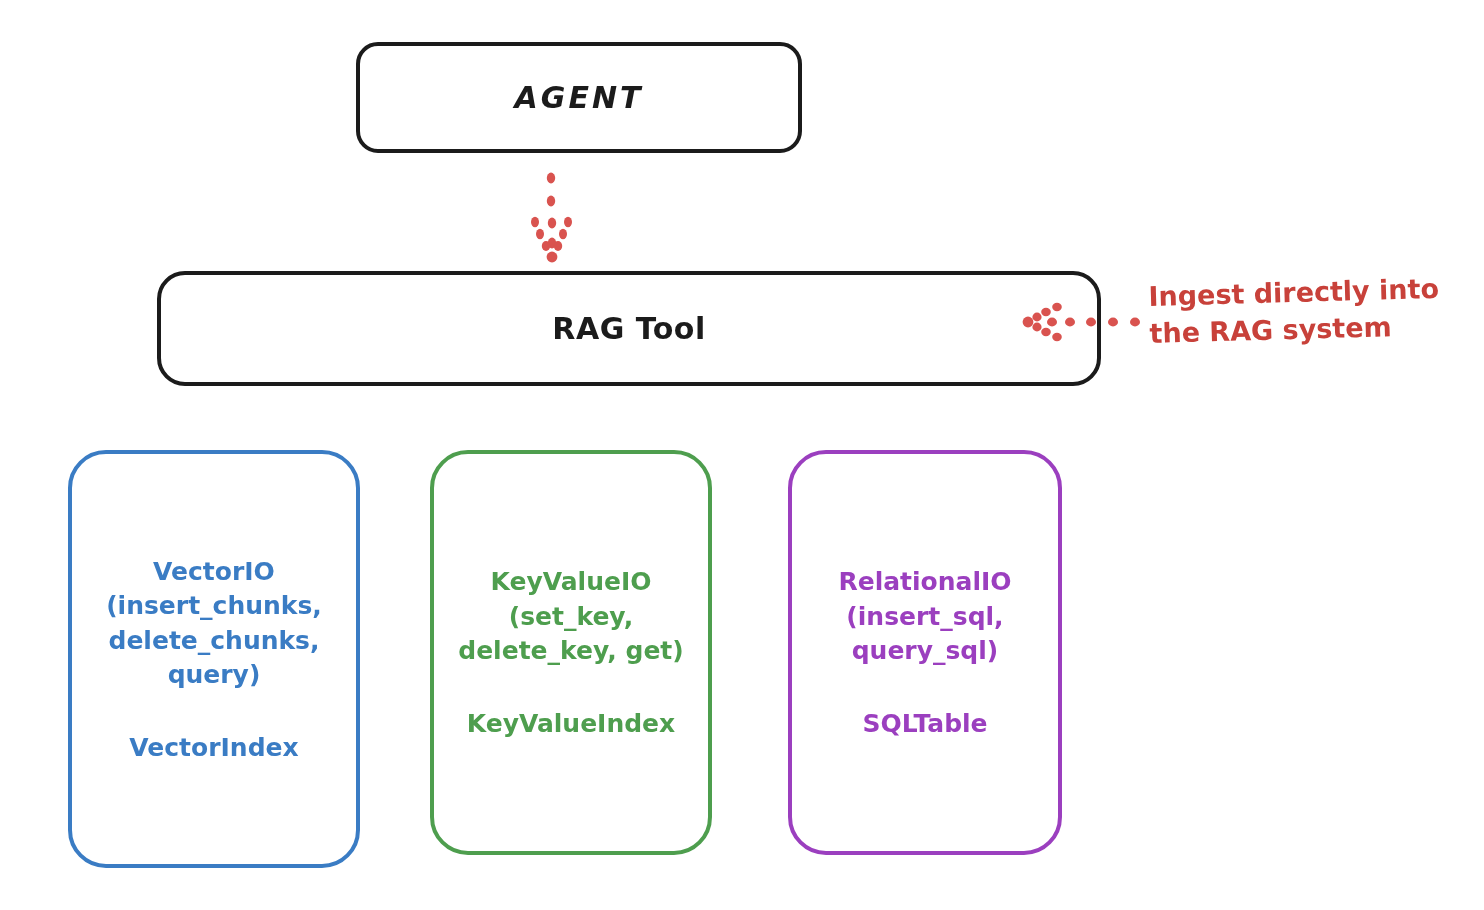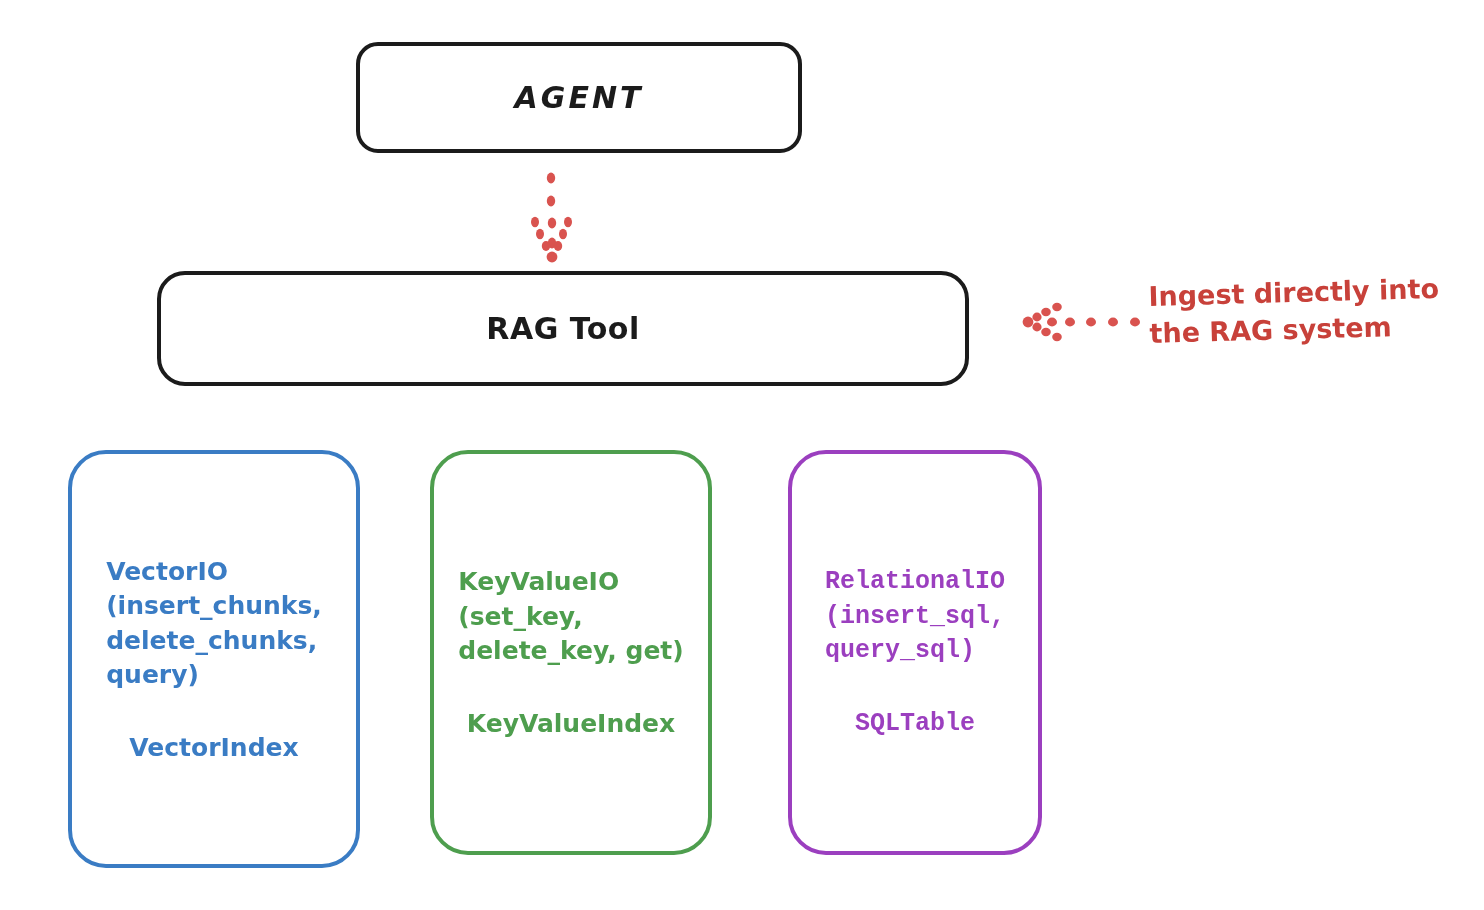--- a/index.html
+++ b/index.html
@@ -26,7 +26,7 @@
     display: flex;
     align-items: center;
     justify-content: center;
-    text-align: left;
+    text-align: center;
     line-height: 1.32;
   }
 

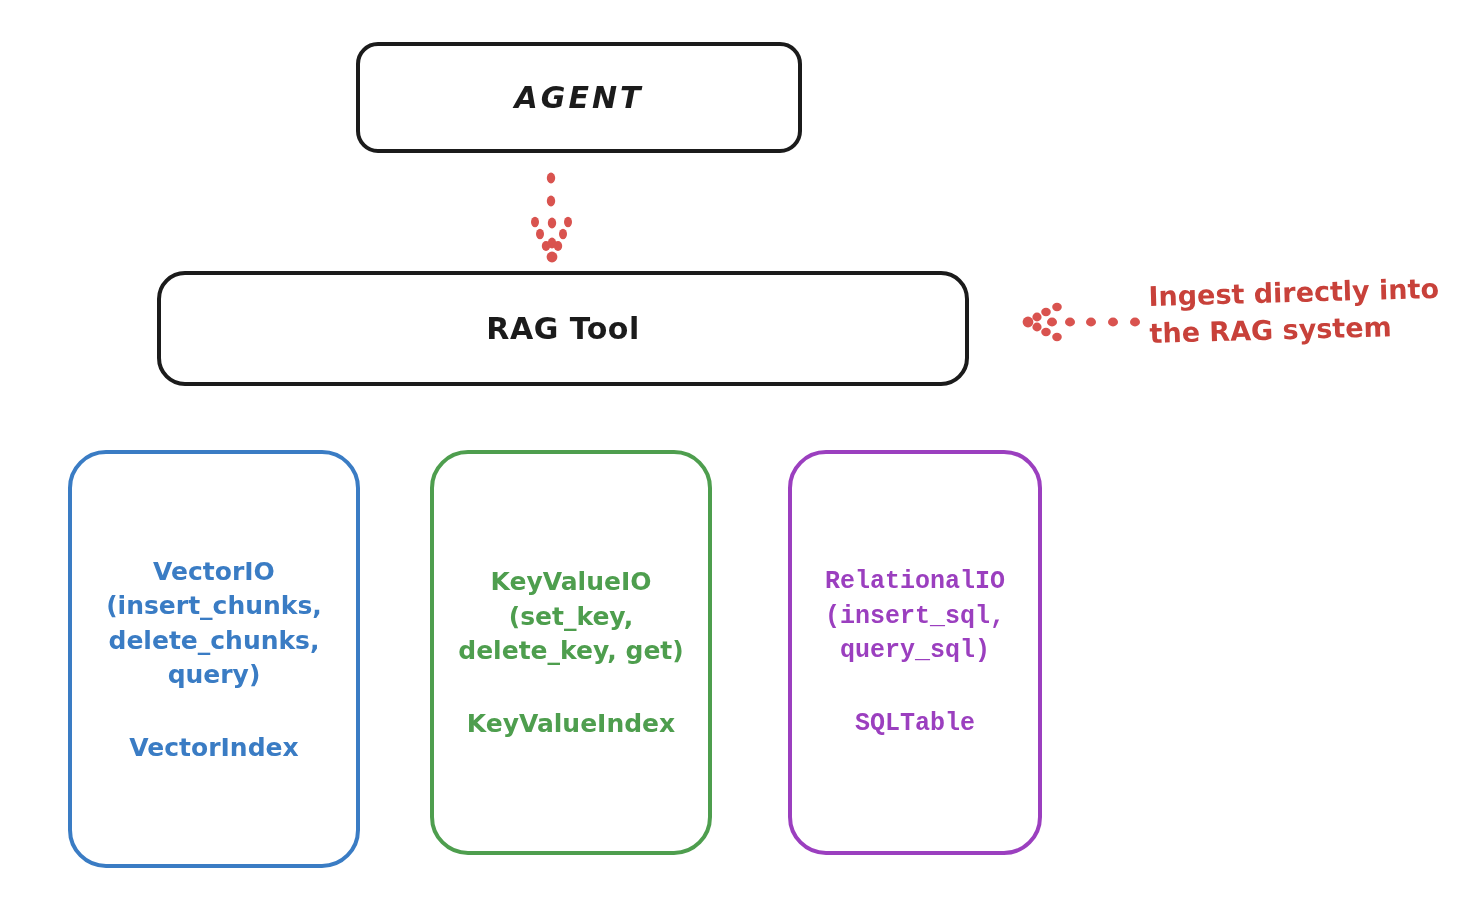--- a/index.html
+++ b/index.html
@@ -46,7 +46,7 @@
   #agent-box { left: 356px; top: 42px; width: 446px; height: 111px; }
   #agent-box .node-label { font-size: 30px; letter-spacing: 3px; }
 
-  #ragtool-box { left: 157px; top: 271px; width: 812px; height: 115px; border-radius: 28px; }
+  #ragtool-box { left: 157px; top: 271px; width: 944px; height: 115px; border-radius: 28px; }
   #ragtool-box .node-label { font-size: 30px; font-style: normal; letter-spacing: 0.5px; }
 
   

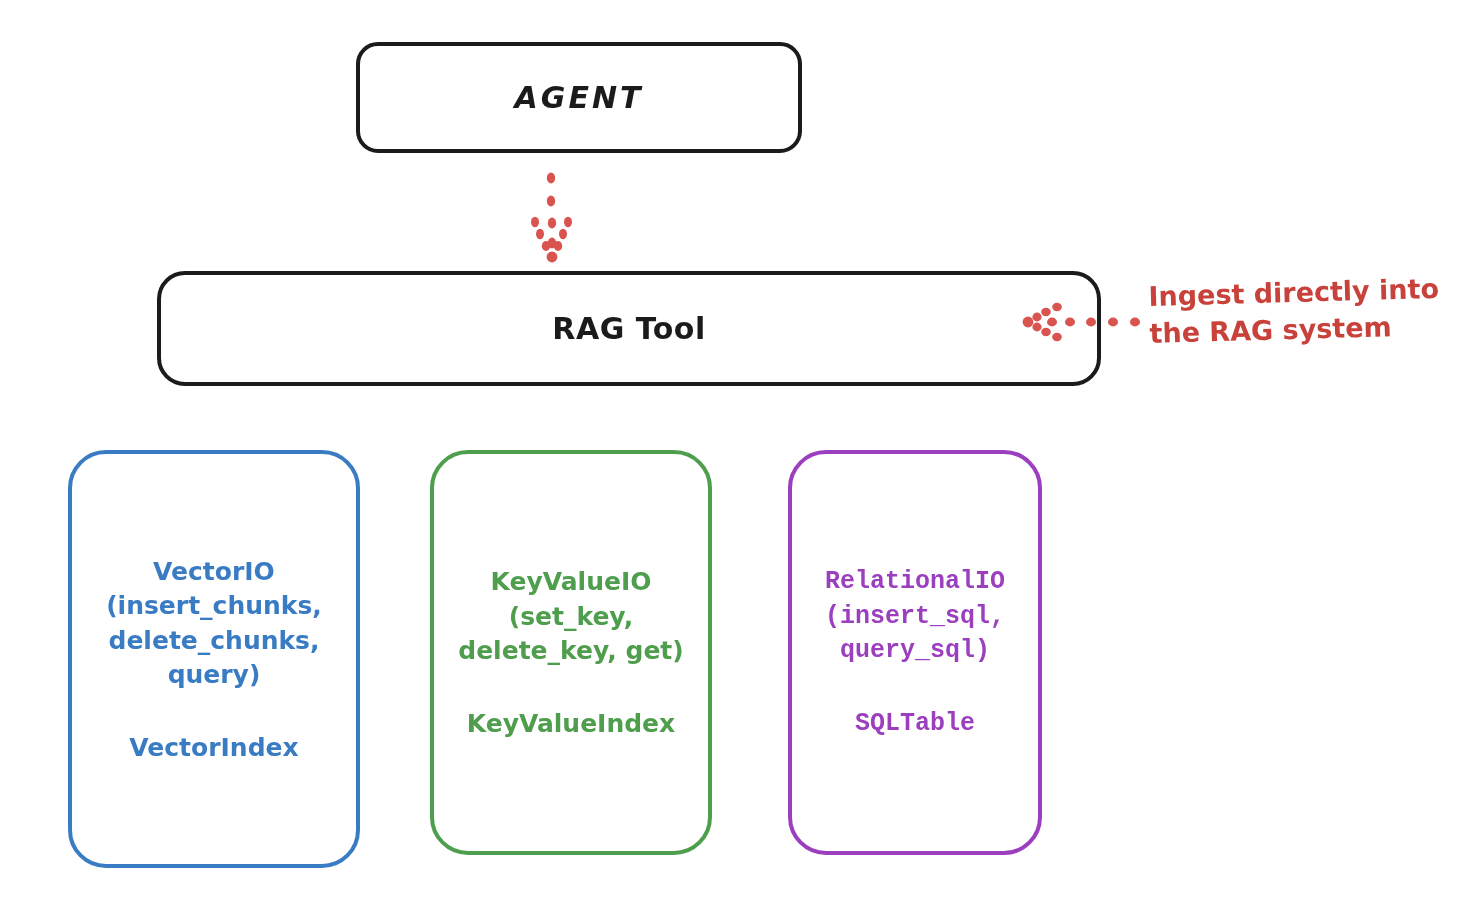--- a/index.html
+++ b/index.html
@@ -81,7 +81,7 @@
   #keyvalueio-box { left: 430px; top: 450px; width: 282px; height: 405px; border-color: #4e9e4e; }
   #keyvalueio-box .provider-api, #keyvalueio-box .provider-index { color: #4e9e4e; }
 
-  #relationalio-box { left: 788px; top: 450px; width: 254px; height: 405px; border-color: #9b3fbf; font-family: Liberation Mono, monospace; }
+  #relationalio-box { left: 788px; top: 450px; width: 274px; height: 405px; border-color: #9b3fbf; }
   #relationalio-box .provider-api, #relationalio-box .provider-index { color: #9b3fbf; }
 
   

